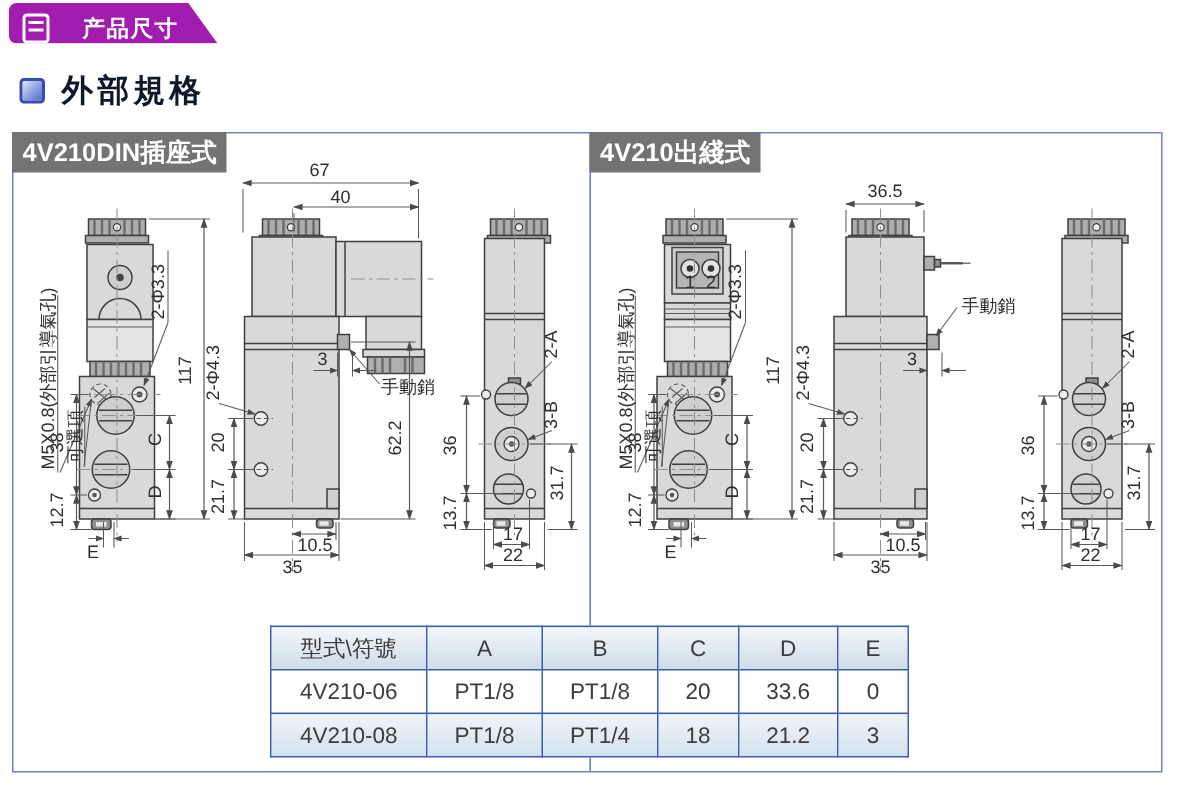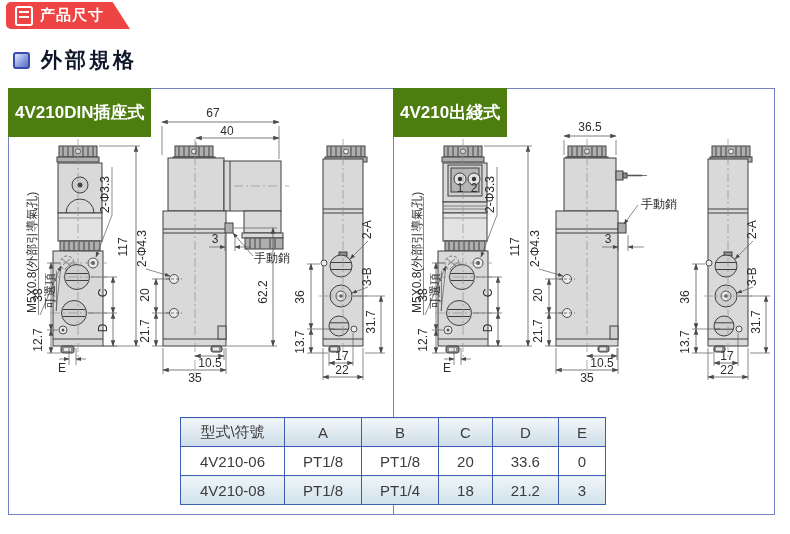--- a/index.html
+++ b/index.html
@@ -6,8 +6,8 @@
   body{width:790px;height:534px;background:#fff;position:relative;overflow:hidden;
        font-family:"Liberation Sans",sans-serif}
   
-  .badge{position:absolute;left:6px;top:2px;height:27px;background:#ef4444;color:#fff;
-         display:flex;align-items:center;gap:7px;padding:0 26px 0 9px;font-weight:bold;
+  .badge{position:absolute;left:6px;top:2px;height:27px;background:#a21caf;color:#fff;
+         display:flex;align-items:flex-end;gap:22px;padding:0 26px 0 9px;font-weight:bold;
          font-size:15px;letter-spacing:1px;border-radius:5px 0 0 5px;
          clip-path:polygon(0 0,86% 0,100% 100%,0 100%)}
   .doc-icon{width:14px;height:16px;border:2px solid #fff;border-radius:3px;position:relative;flex:0 0 auto}

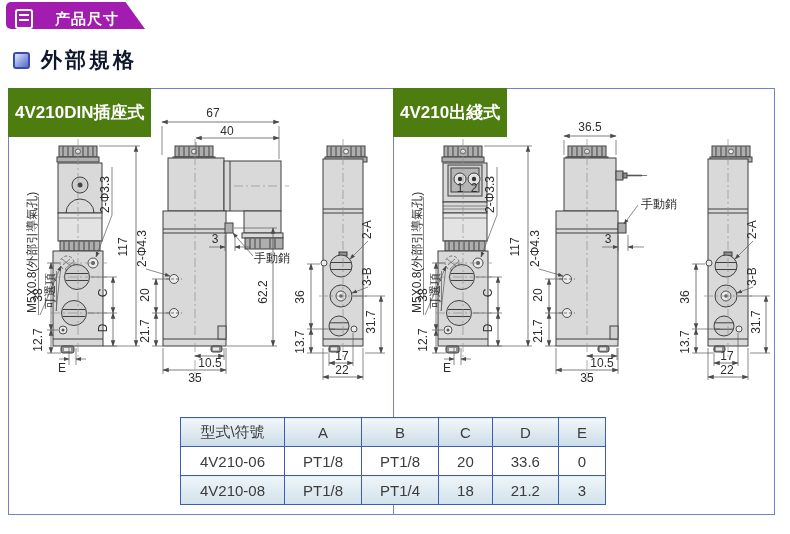--- a/index.html
+++ b/index.html
@@ -23,8 +23,8 @@
   .panel{position:absolute;top:0;height:427px;border:1px solid #7282c2;box-sizing:border-box;background:#fff}
   .panel.din{left:0;width:386px}
   .panel.wire{left:385px;width:382px}
-  .panel-title{position:absolute;top:-1px;left:-1px;background:#4d7c0f;color:#fff;font-weight:bold;
-         font-size:17px;line-height:25px;padding:12px 7px;letter-spacing:0;white-space:nowrap}
+  .panel-title{position:absolute;top:-1px;left:-1px;background:#737373;color:#fff;font-weight:bold;
+         font-size:17px;line-height:25px;padding:1px 7px;letter-spacing:0;white-space:nowrap}
   svg.draw{position:absolute;left:0;top:0}
   
   .bd{fill:#d9d9d9;stroke:#3f3f3f;stroke-width:1}

